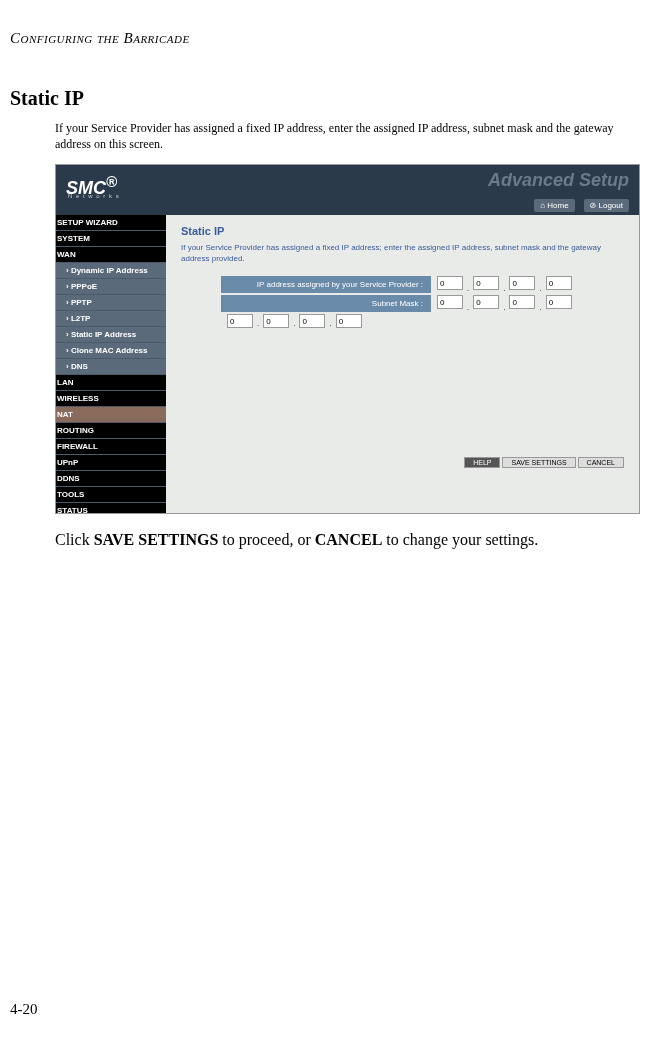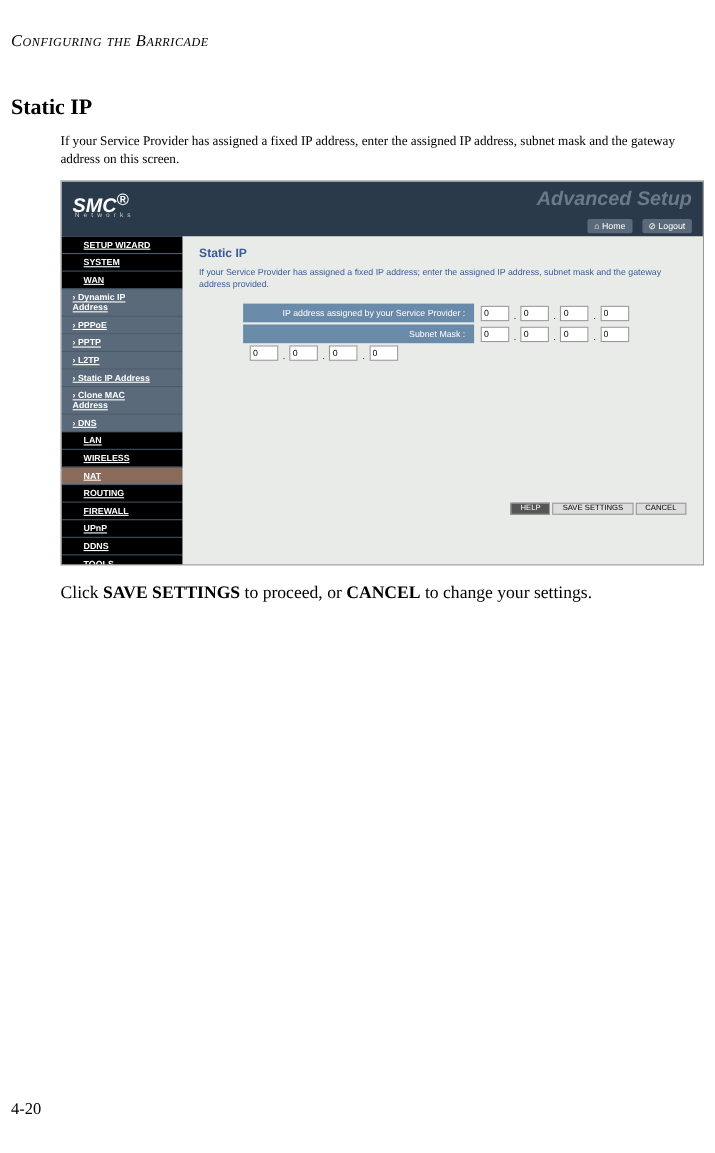--- a/index.html
+++ b/index.html
@@ -97,11 +97,10 @@
   }
   .ss-nav-item {
     color: #fff;
-    padding: 3px 20px;
+    padding: 3px 1px;
     font-size: 8px;
     font-weight: bold;
     border-bottom: 1px solid #4a5a6a;
-    text-decoration: underline;
   }
   .ss-nav-setup { background: #000; }
   .ss-nav-main { background: #000000; }

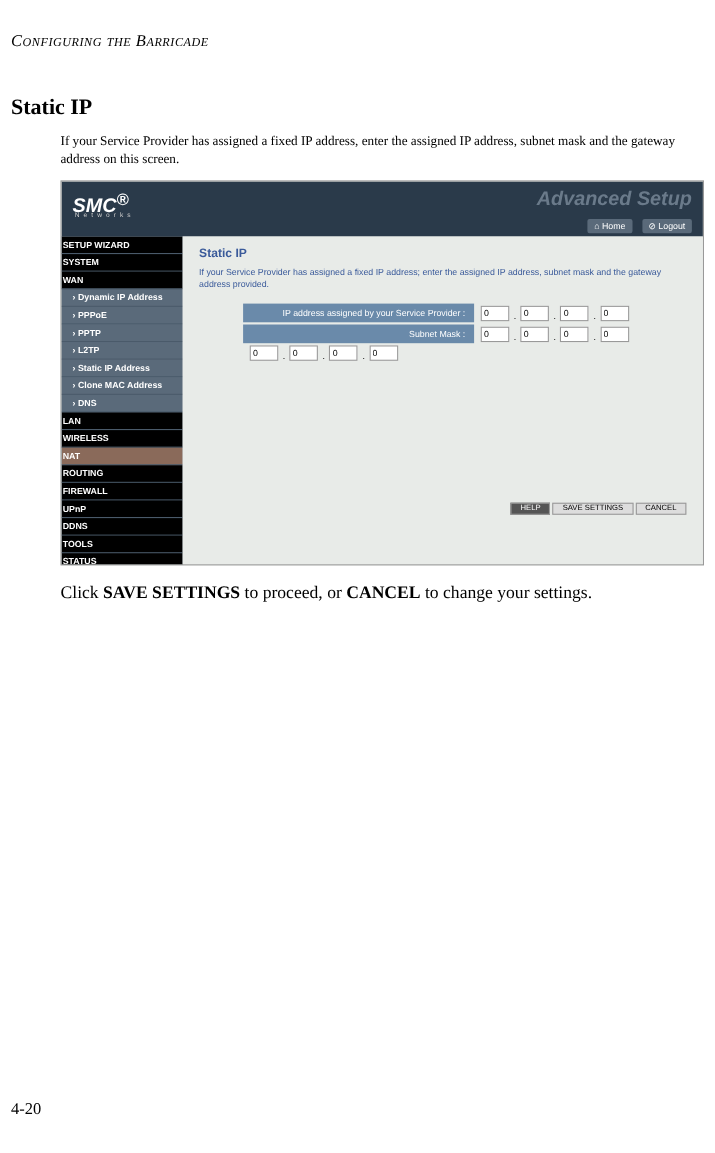--- a/index.html
+++ b/index.html
@@ -135,7 +135,6 @@
   }
   .ss-form-row {
     display: flex;
-    align-items: center;
     margin-bottom: 2px;
   }
   .ss-form-label {

